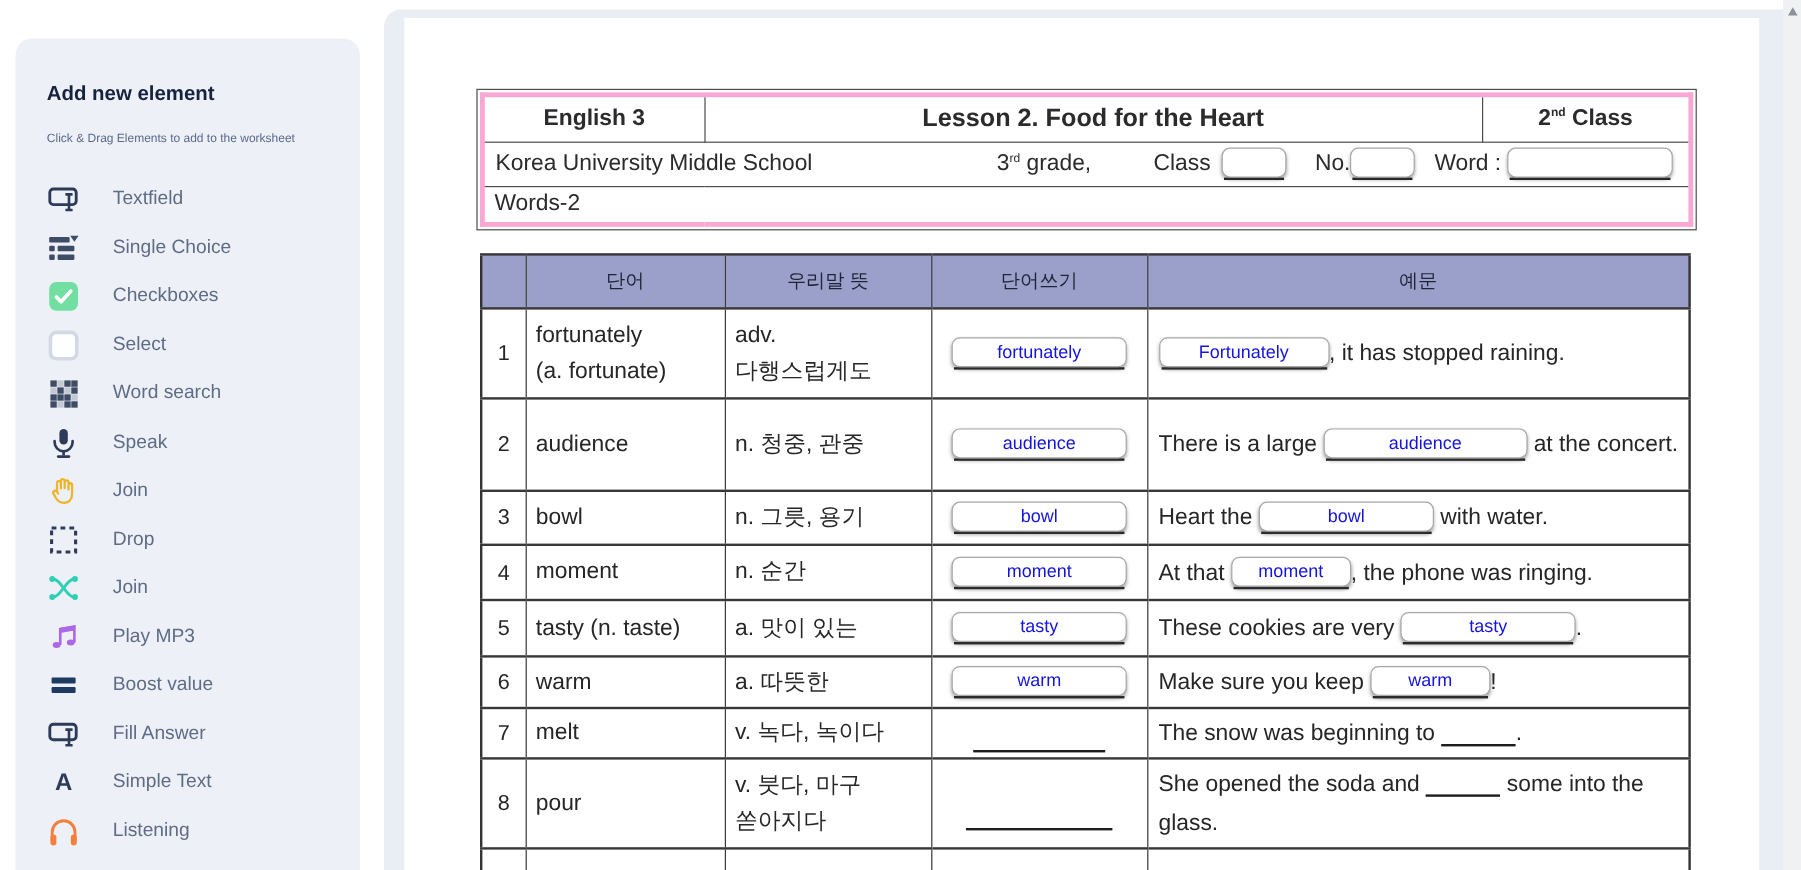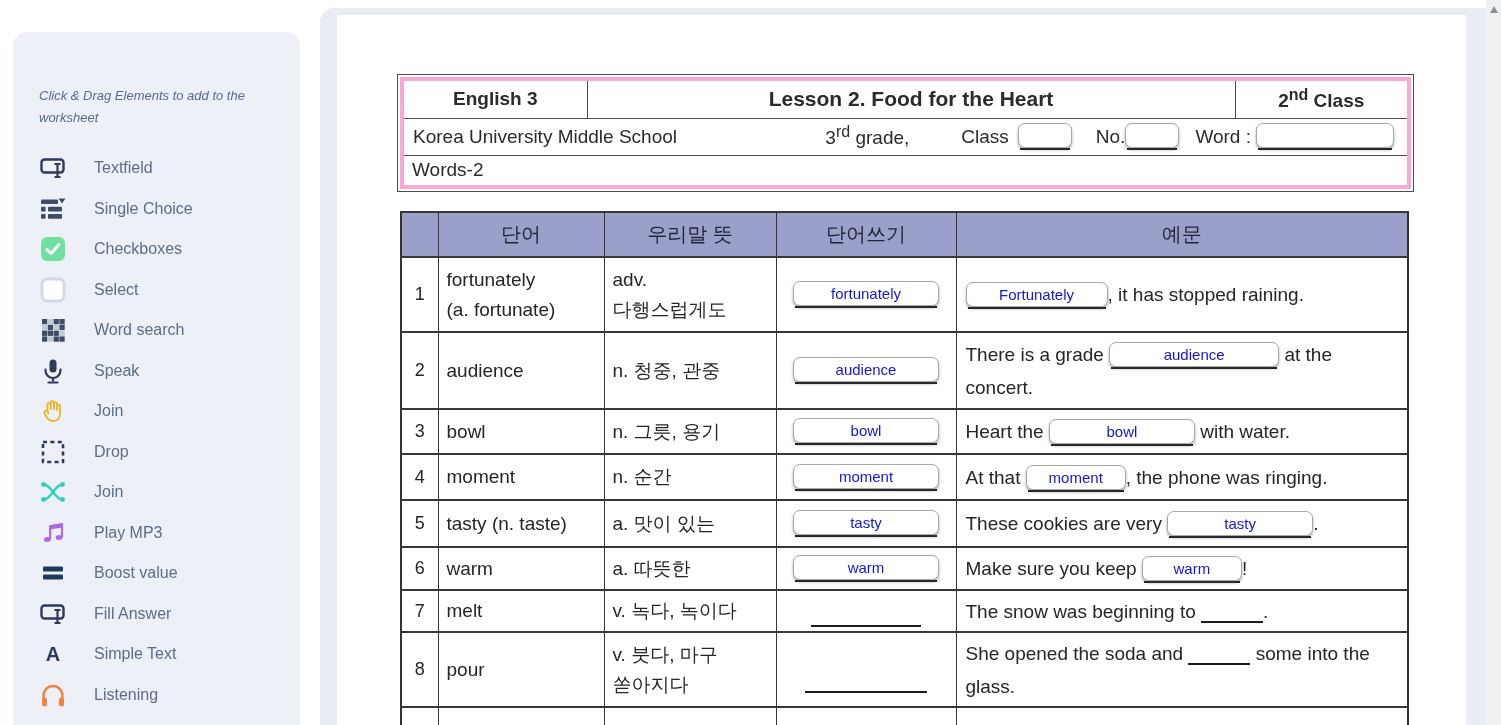--- a/index.html
+++ b/index.html
@@ -105,6 +105,7 @@
 <body>
 
 <div class="sidebar-card">
+  <div class="sb-title">Add new element</div>
   <div class="sb-subtitle">Click &amp; Drag Elements to add to the worksheet</div>
 
   <div class="sb-list">

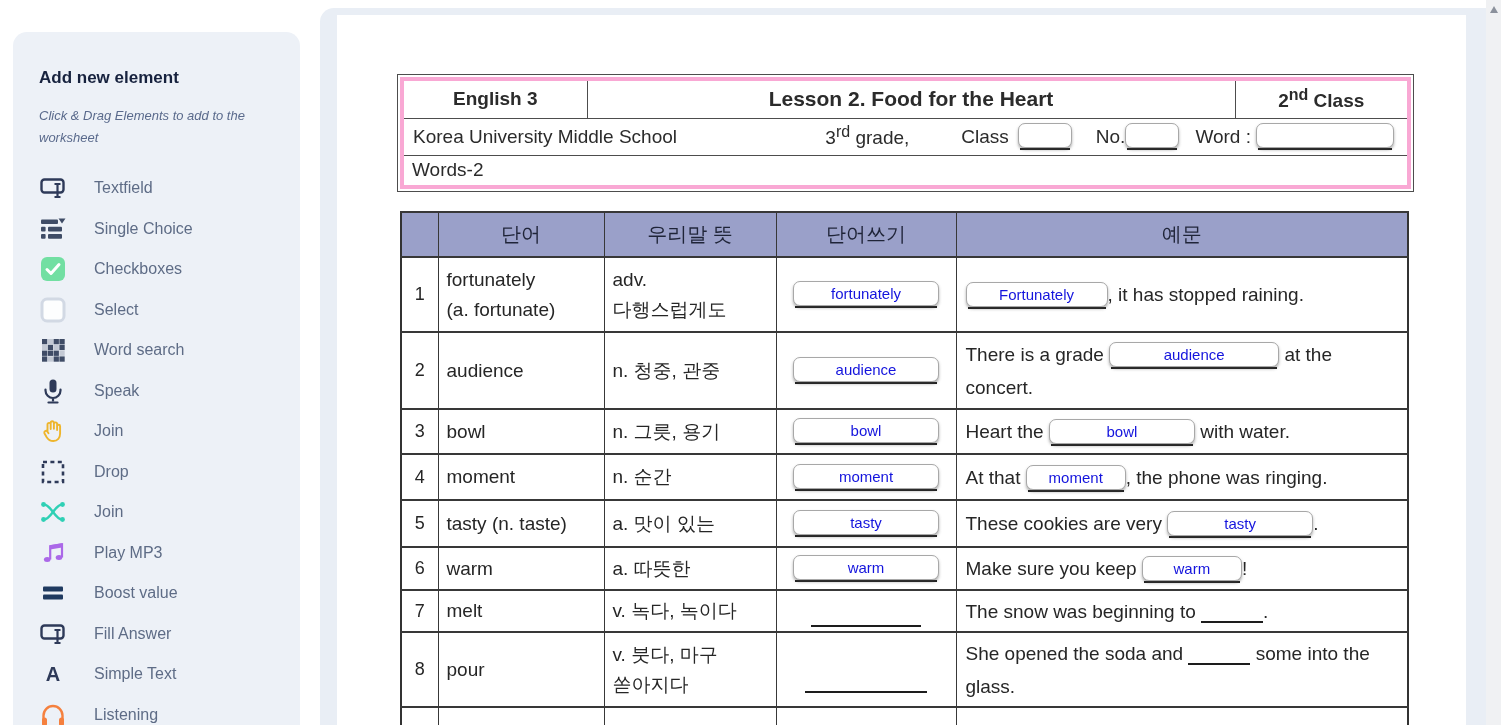--- a/index.html
+++ b/index.html
@@ -70,7 +70,7 @@
   .lbl-class { margin-right:9px; }
   .lbl-no { margin-left:24px;text-align:center; }
   .lbl-name { margin-left:16px; margin-right:5px; }
-  sup.ord { font-size:16px; vertical-align:super; }
+  sup.ord { font-size:10px; vertical-align:super; }
 
   
   .slot { display:inline-block; position:relative; height:27px; vertical-align:middle; }

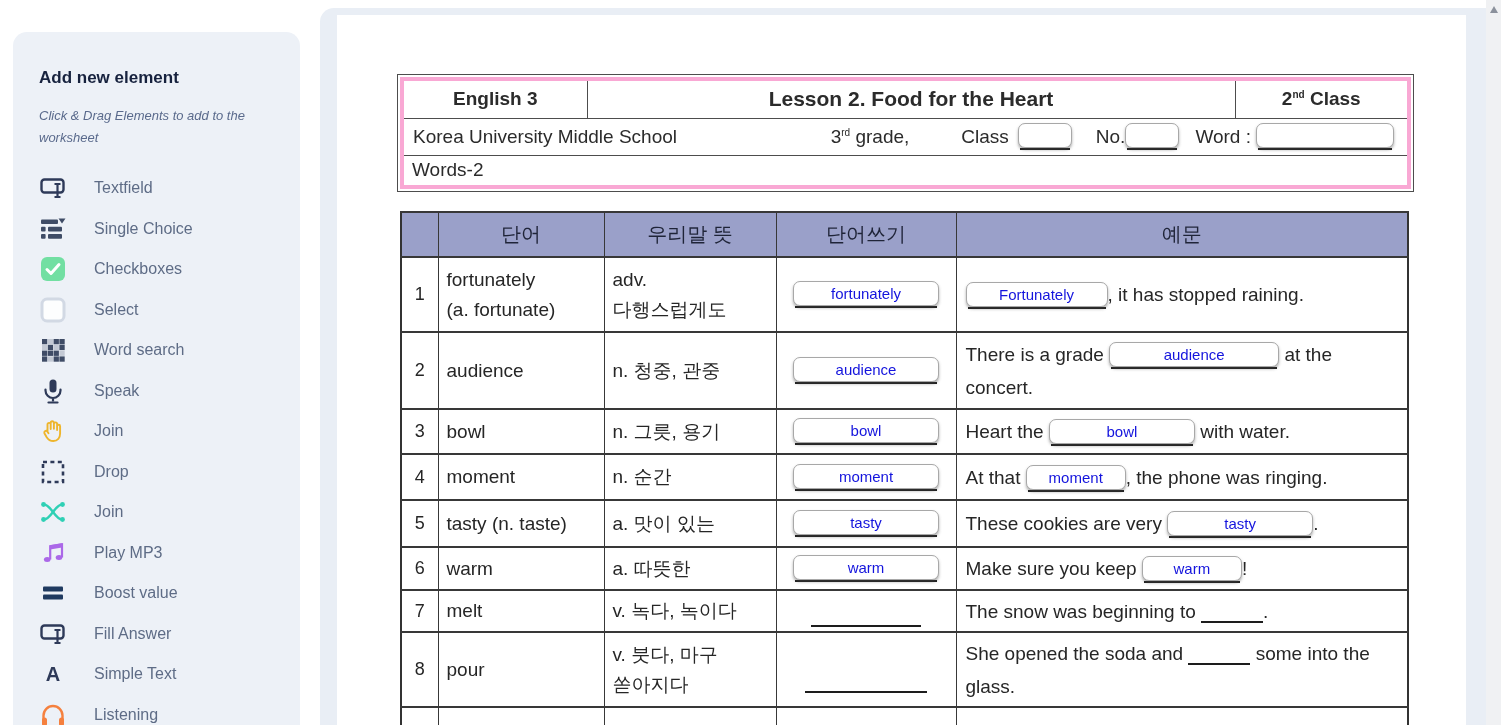--- a/index.html
+++ b/index.html
@@ -18,7 +18,7 @@
   }
   .sb-title { font-size:17px; font-weight:700; color:#17223e; }
   .sb-subtitle {
-    margin-top:17px; font-size:13px; font-style:italic; color:#5a6a8c;
+    margin-top:17px; font-size:10px; color:#5a6a8c;
     line-height:22px; width:246px;
   }
   .sb-list { margin-top:25px; }

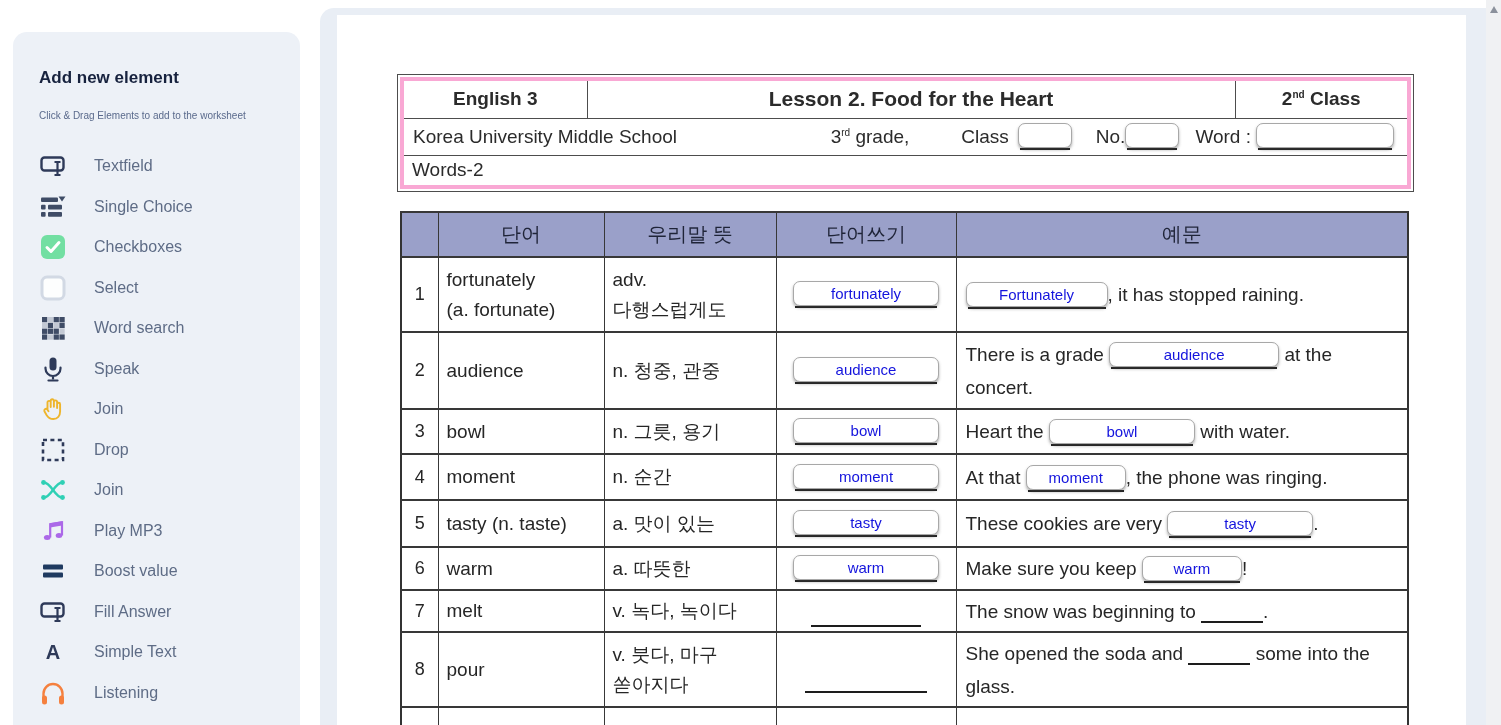--- a/index.html
+++ b/index.html
@@ -93,7 +93,7 @@
   }
   .vocab-table th, .vocab-table td { border:1.5px solid #383838; border-top-width:2px; border-bottom-width:2px; }
   .vocab-table th {
-    background:#9aa0c9; height:45px; font-weight:400; font-size:20px; color:#1f2438;
+    background:#9aa0c9; height:45px; font-weight:400; font-size:16px; color:#1f2438;
   }
   td.c-num { text-align:center; font-size:18px; }
   td.c-word, td.c-mean { padding-left:8px; line-height:30px; white-space:pre-line; }

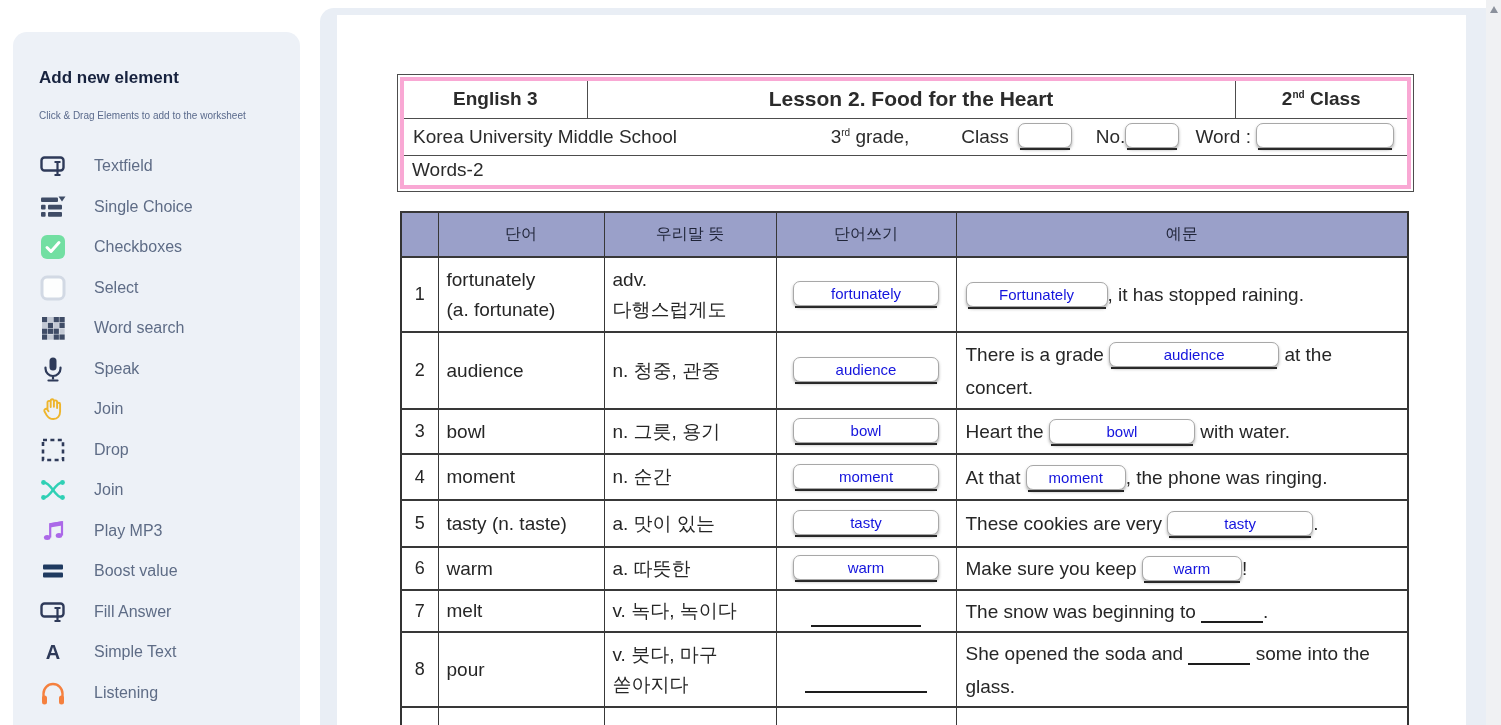--- a/index.html
+++ b/index.html
@@ -355,7 +355,7 @@
         <td class="c-word">audience</td>
         <td class="c-mean">n. 청중, 관중</td>
         <td class="c-write"><span class="slot" style="width:146px"><span class="ul"></span><input class="answer" value="audience" style=""></span></td>
-        <td class="c-ex"><span>There is a grade </span><span class="slot" style="width:170px"><span class="ul"></span><input class="answer" value="audience" style=""></span><span> at the concert.</span></td>
+        <td class="c-ex"><span>There is a large </span><span class="slot" style="width:170px"><span class="ul"></span><input class="answer" value="audience" style=""></span><span> at the concert.</span></td>
       </tr>
 
       <tr style="height:45px">

